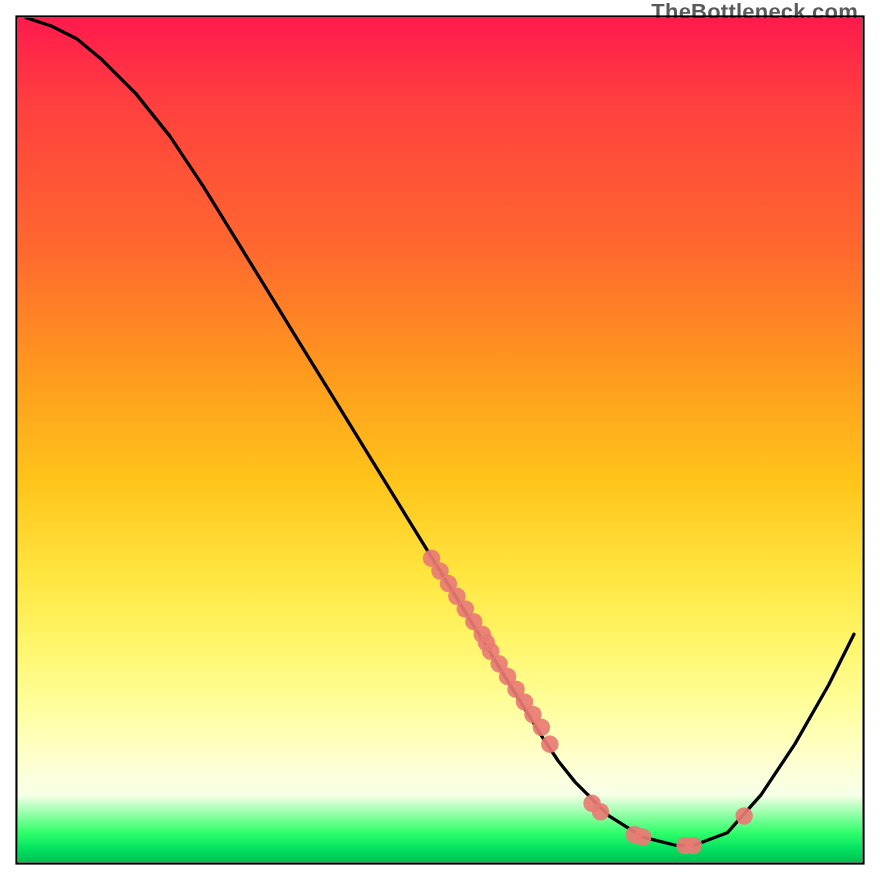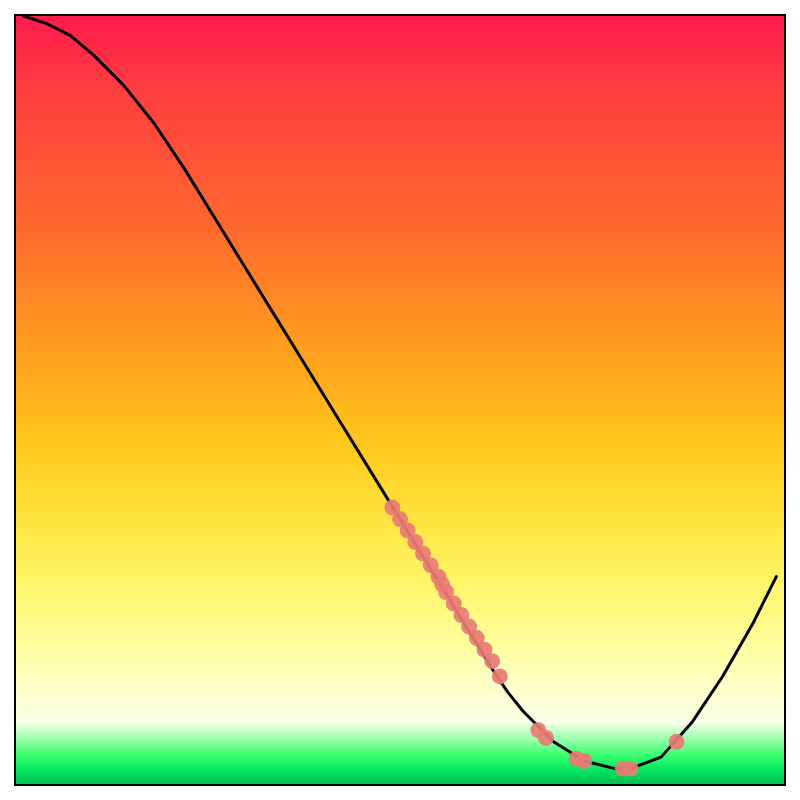--- a/index.html
+++ b/index.html
@@ -67,6 +67,7 @@
 <body>
 
 <div class="chart-wrap">
+  <div class="attribution">TheBottleneck.com</div>
 
   <div class="plot-area">
     <div class="gradient-bg"></div>

